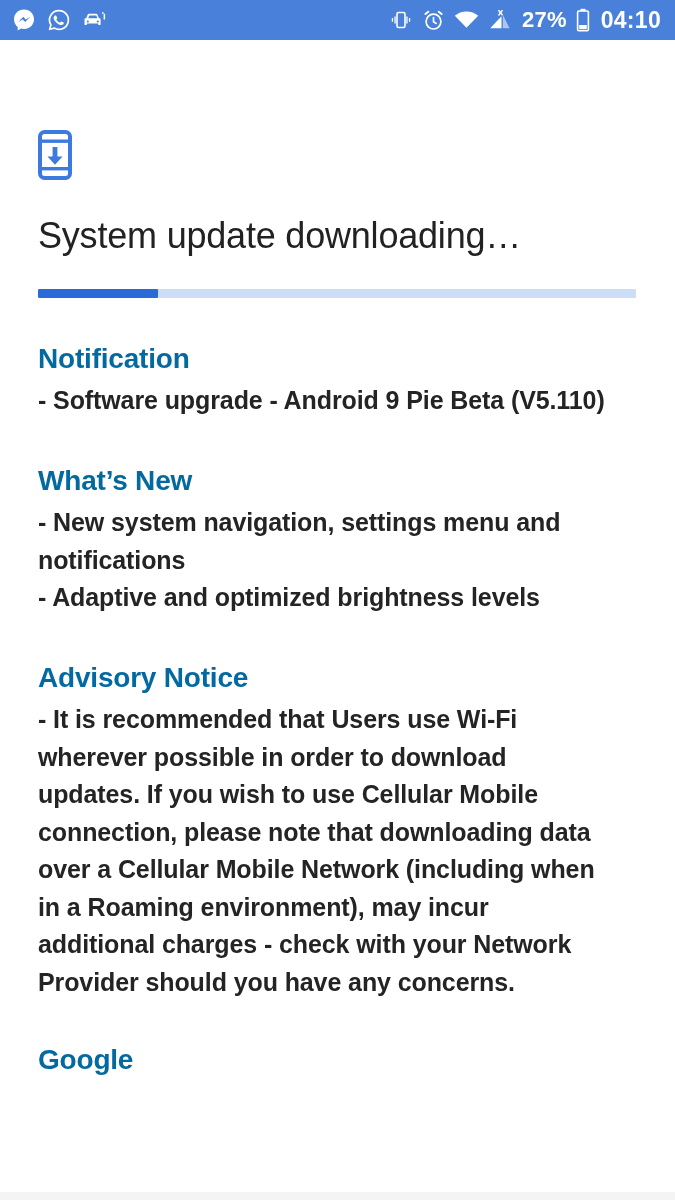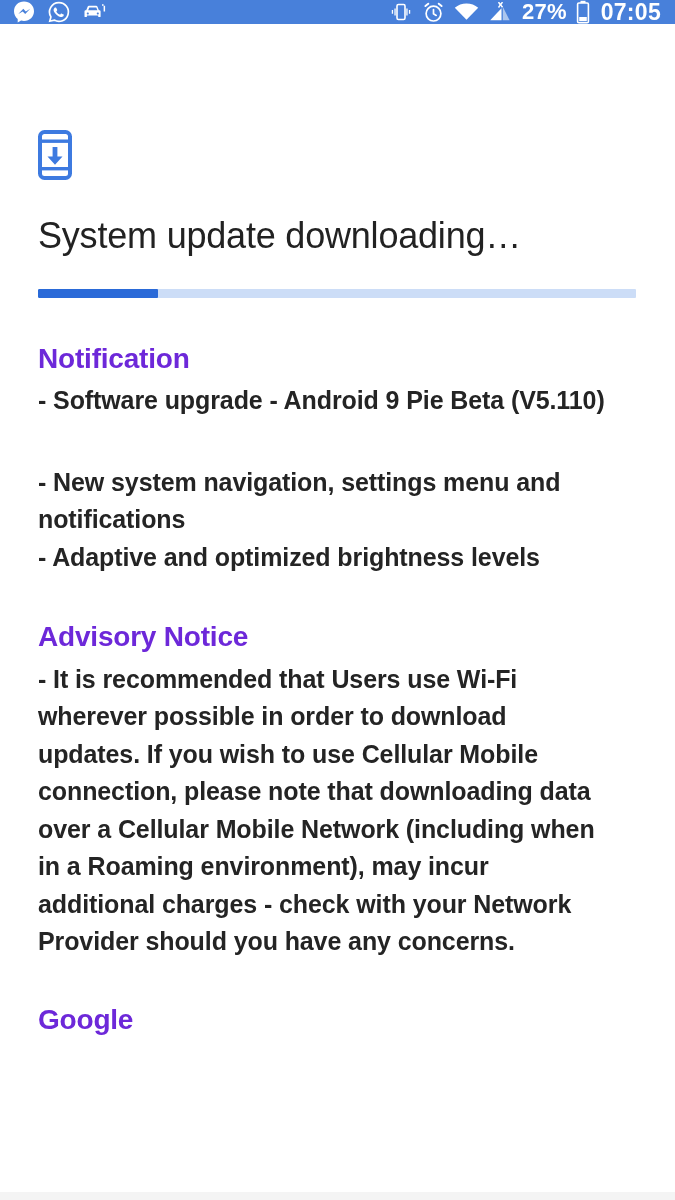--- a/index.html
+++ b/index.html
@@ -14,7 +14,7 @@
   
   .statusbar{
     position:absolute; top:0; left:0;
-    width:675px; height:24px;
+    width:675px; height:40px;
     background:#4880da;
     display:flex; align-items:center;
     padding:0 14px 0 12px;

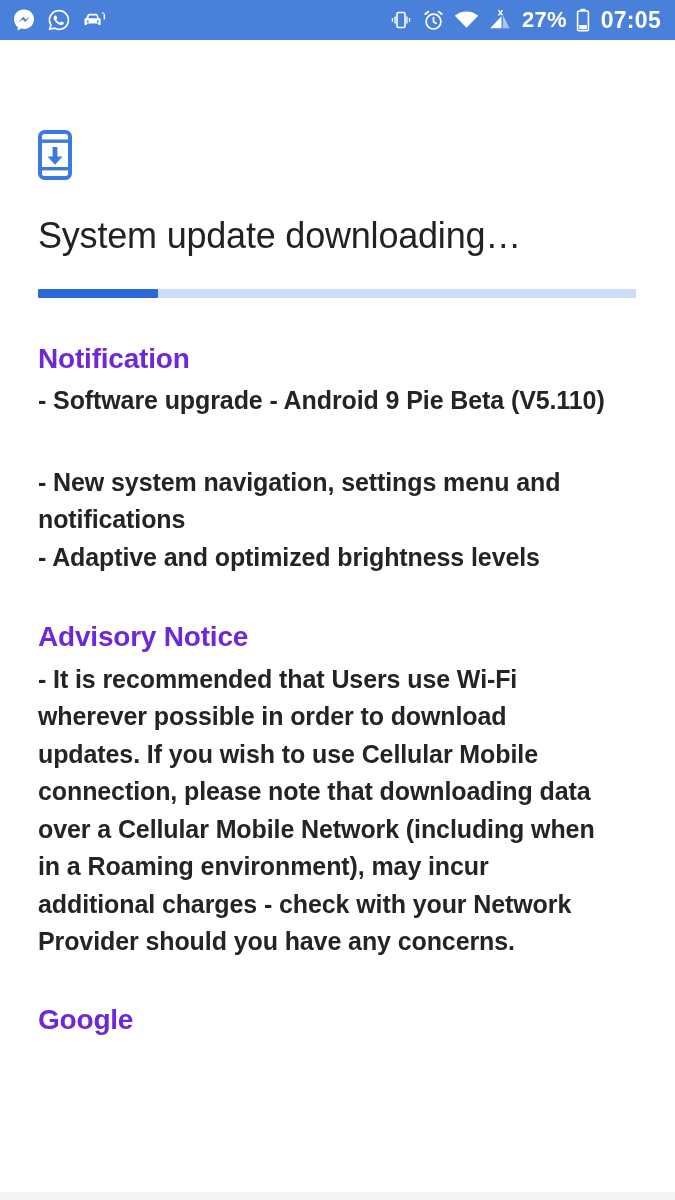--- a/index.html
+++ b/index.html
@@ -132,7 +132,7 @@
         <rect x="3.2" y="17" width="7.6" height="4.2" fill="#ffffff"></rect>
       </svg>
     </span>
-    <span class="sb-time">07:05</span>
+    <span class="sb-time">04:10</span>
   </div>
 </div>
 

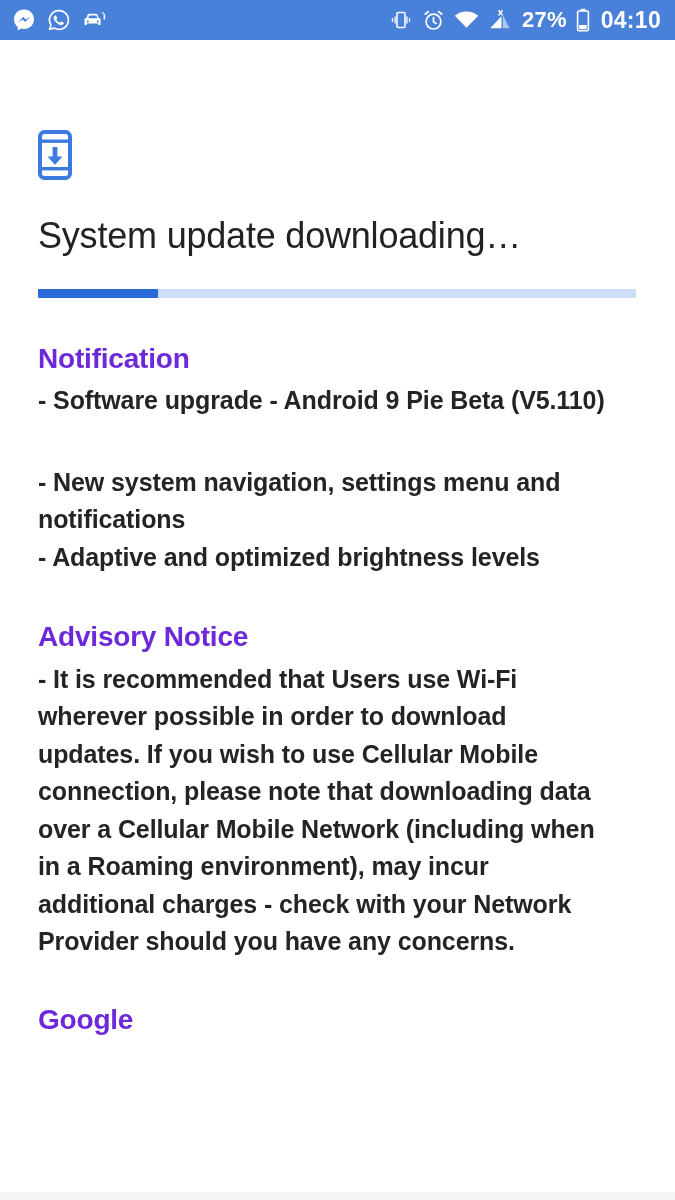--- a/index.html
+++ b/index.html
@@ -60,7 +60,7 @@
   .section{ margin-top:44px; }
   .section.tight{ margin-top:42px; }
   .sec-head{
-    font-size:28px; font-weight:700; color:#6d28d9;
+    font-size:28px; font-weight:700; color:#0369a1;
     letter-spacing:-.2px; line-height:1.2;
     margin-bottom:7px;
   }

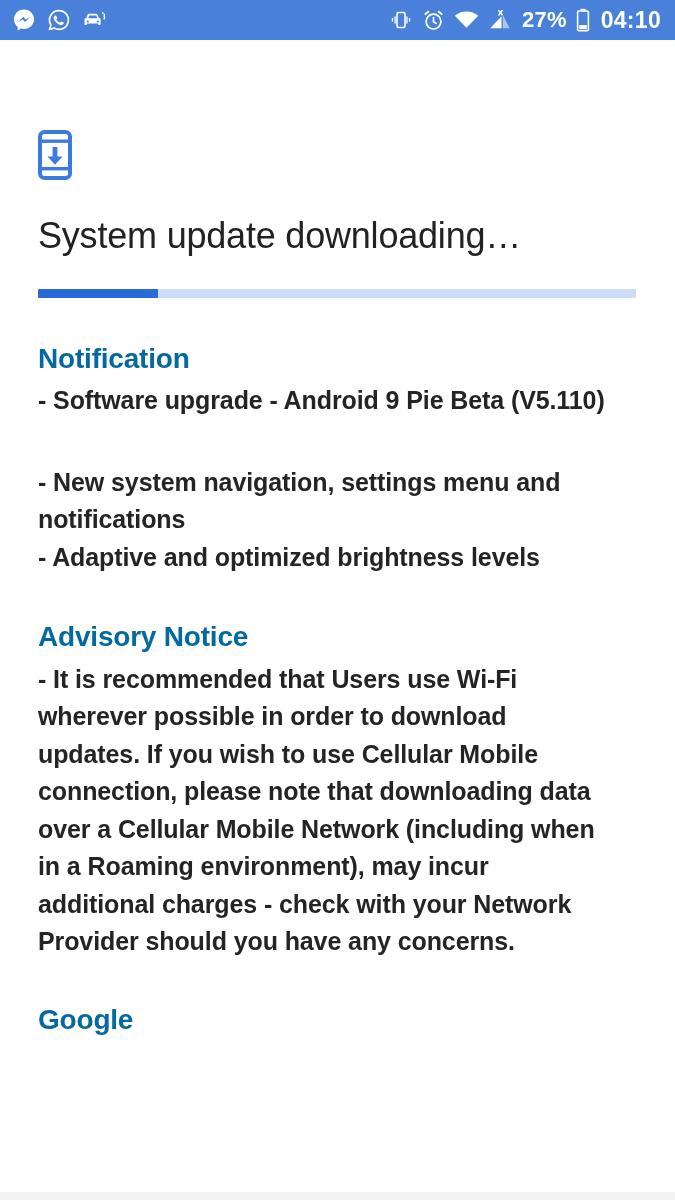--- a/index.html
+++ b/index.html
@@ -159,6 +159,7 @@
   </div>
 
   <div class="section">
+    <div class="sec-head">What’s New</div>
     <div class="sec-line">- New system navigation, settings menu and notifications</div>
     <div class="sec-line">- Adaptive and optimized brightness levels</div>
   </div>

